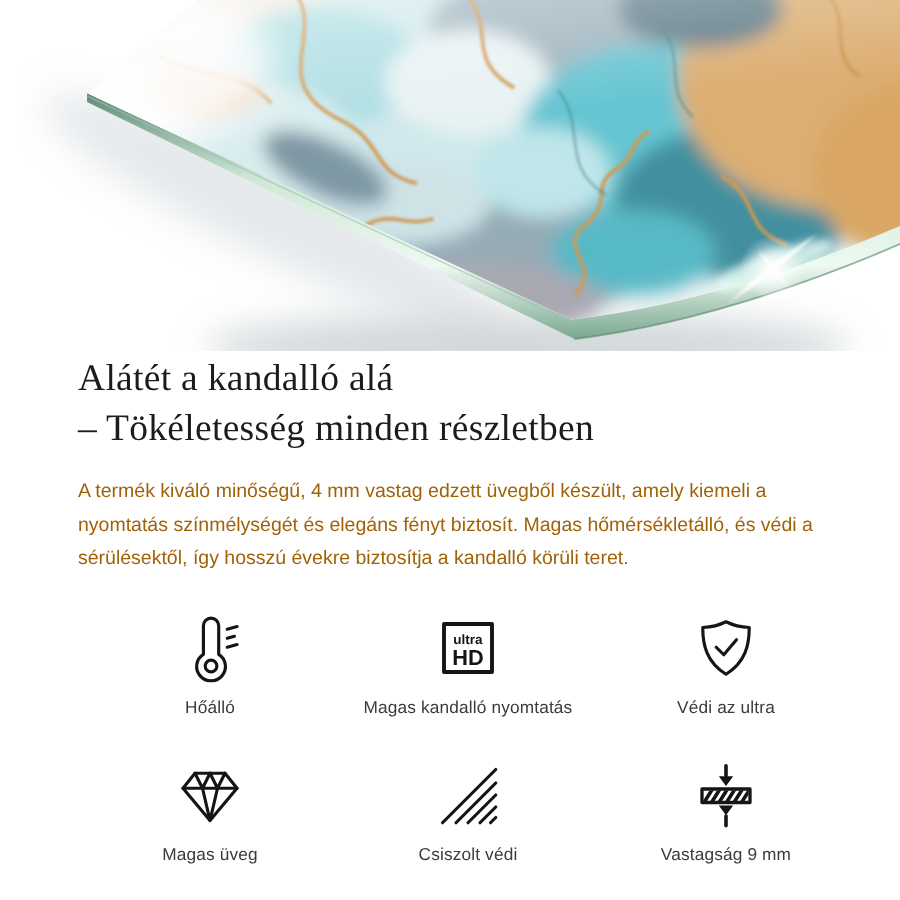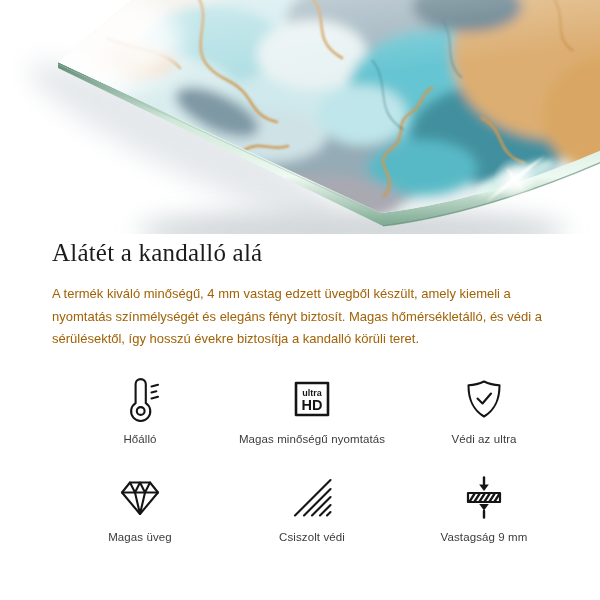--- a/index.html
+++ b/index.html
@@ -138,6 +138,7 @@
   <div class="content">
     <h1 class="title">
       <span>Alátét a kandalló alá</span>
+      <span>– Tökéletesség minden részletben</span>
     </h1>
     <p class="desc">A termék kiváló minőségű, 4 mm vastag edzett üvegből készült, amely kiemeli a nyomtatás színmélységét és elegáns fényt biztosít. Magas hőmérsékletálló, és védi a sérülésektől, így hosszú évekre biztosítja a kandalló körüli teret.</p>
 

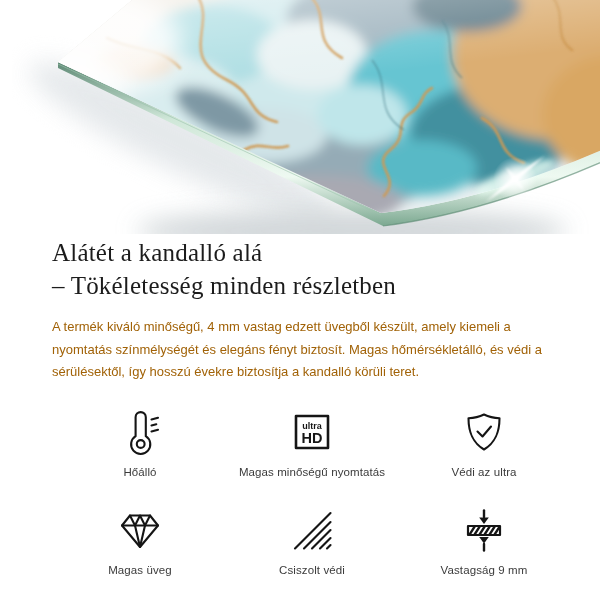--- a/index.html
+++ b/index.html
@@ -165,7 +165,7 @@
             <text x="23" y="34" text-anchor="middle" font-size="14.5" font-weight="800">HD</text>
           </svg>
         </div>
-        <div class="f-label">Magas minőségű nyomtatás</div>
+        <div class="f-label">Magas kandalló nyomtatás</div>
       </div>
 
       <div class="feature">

